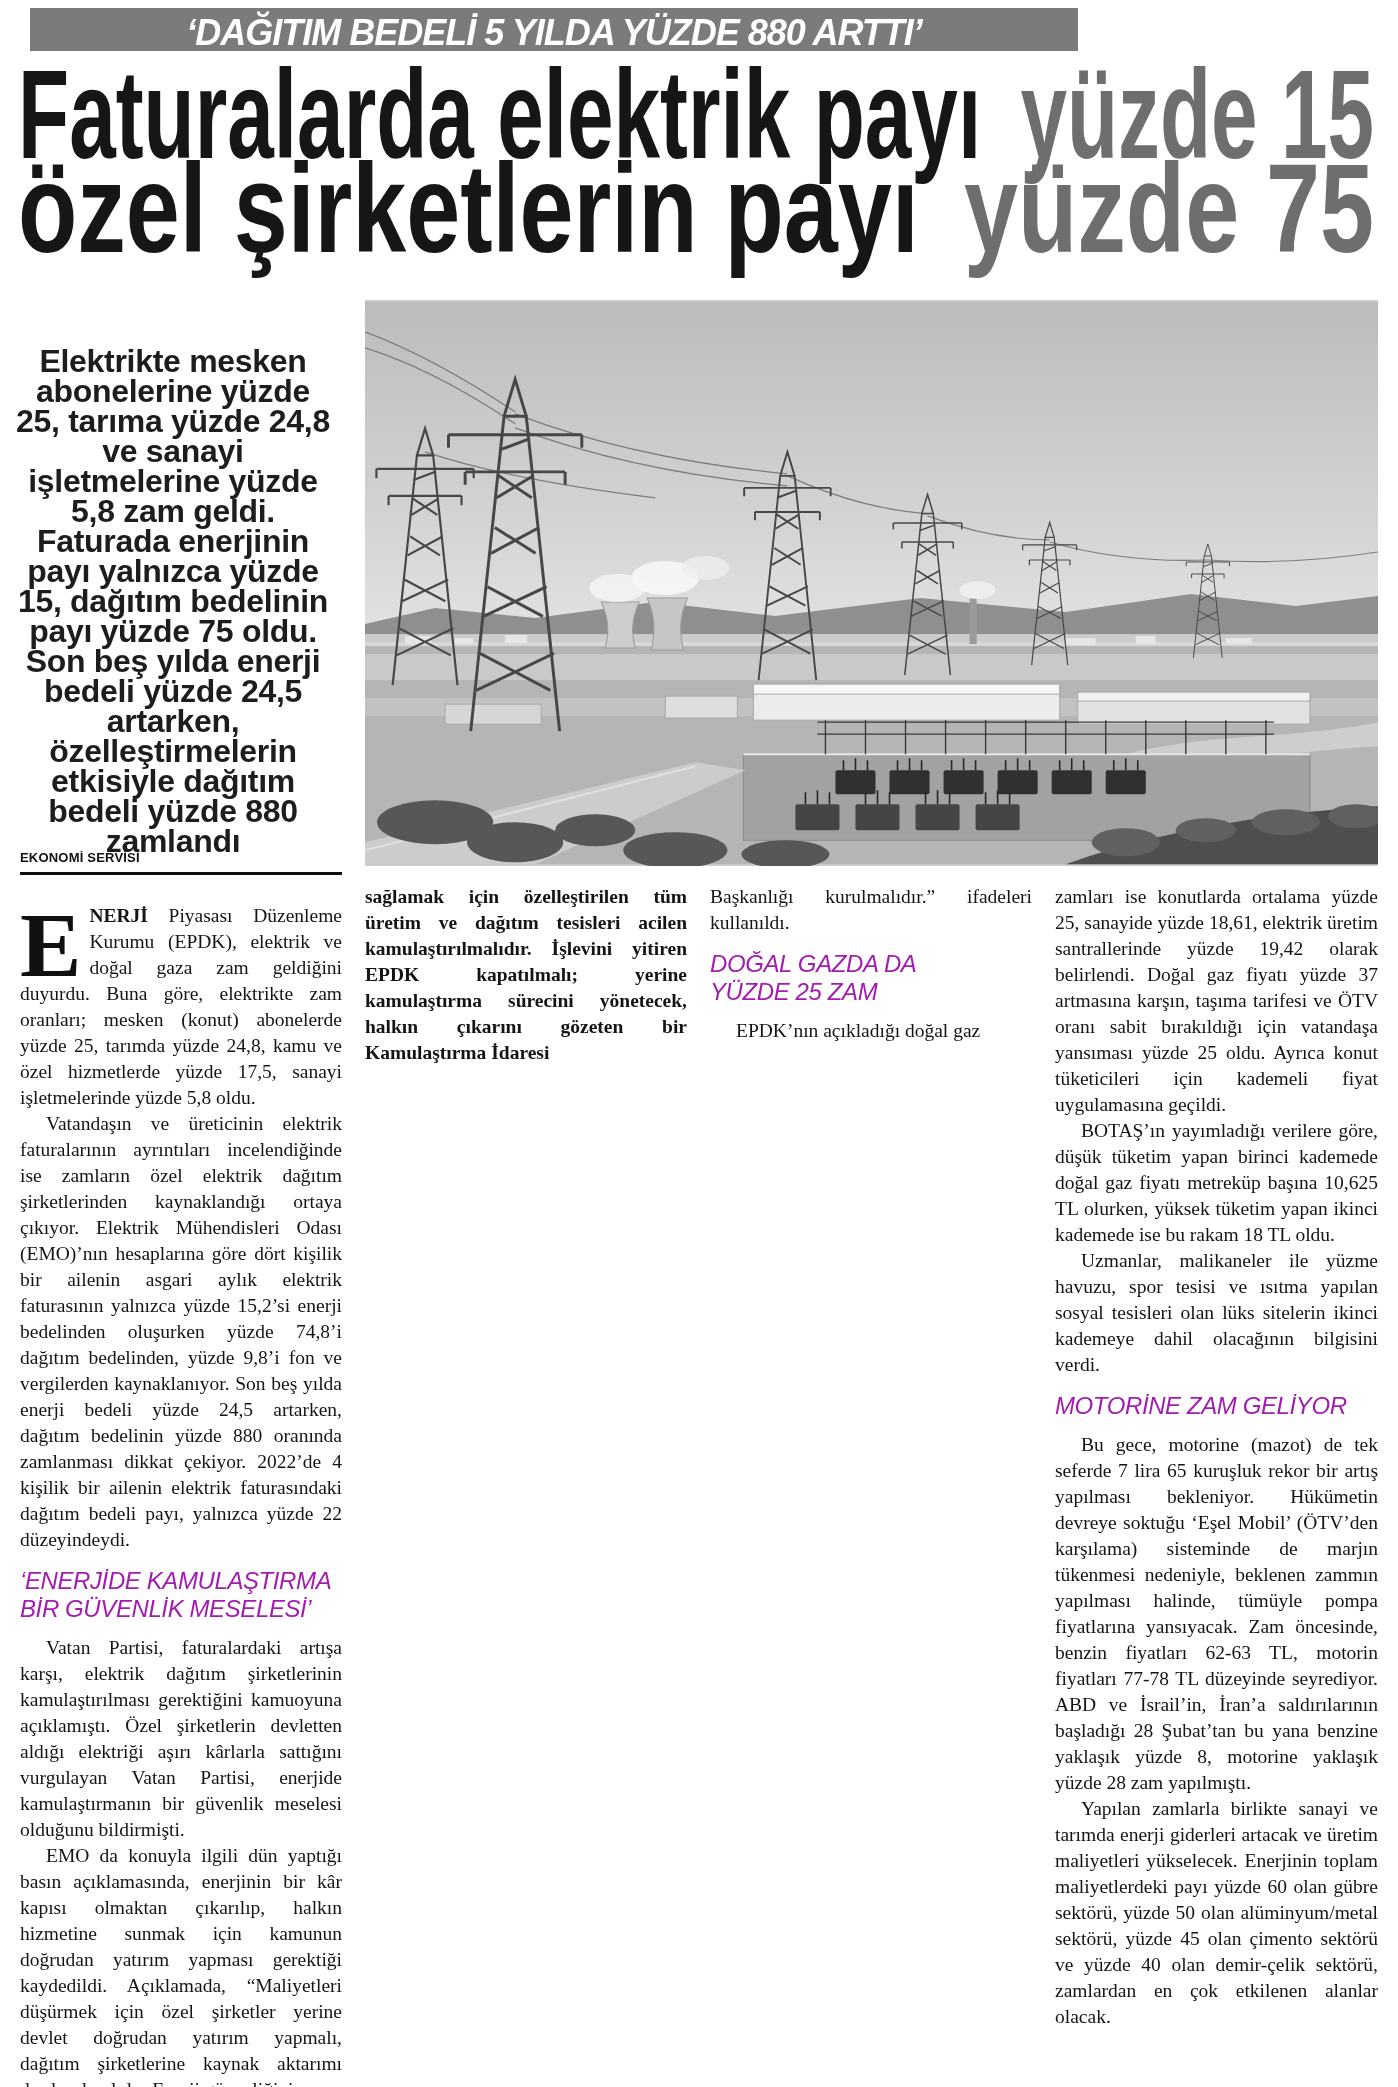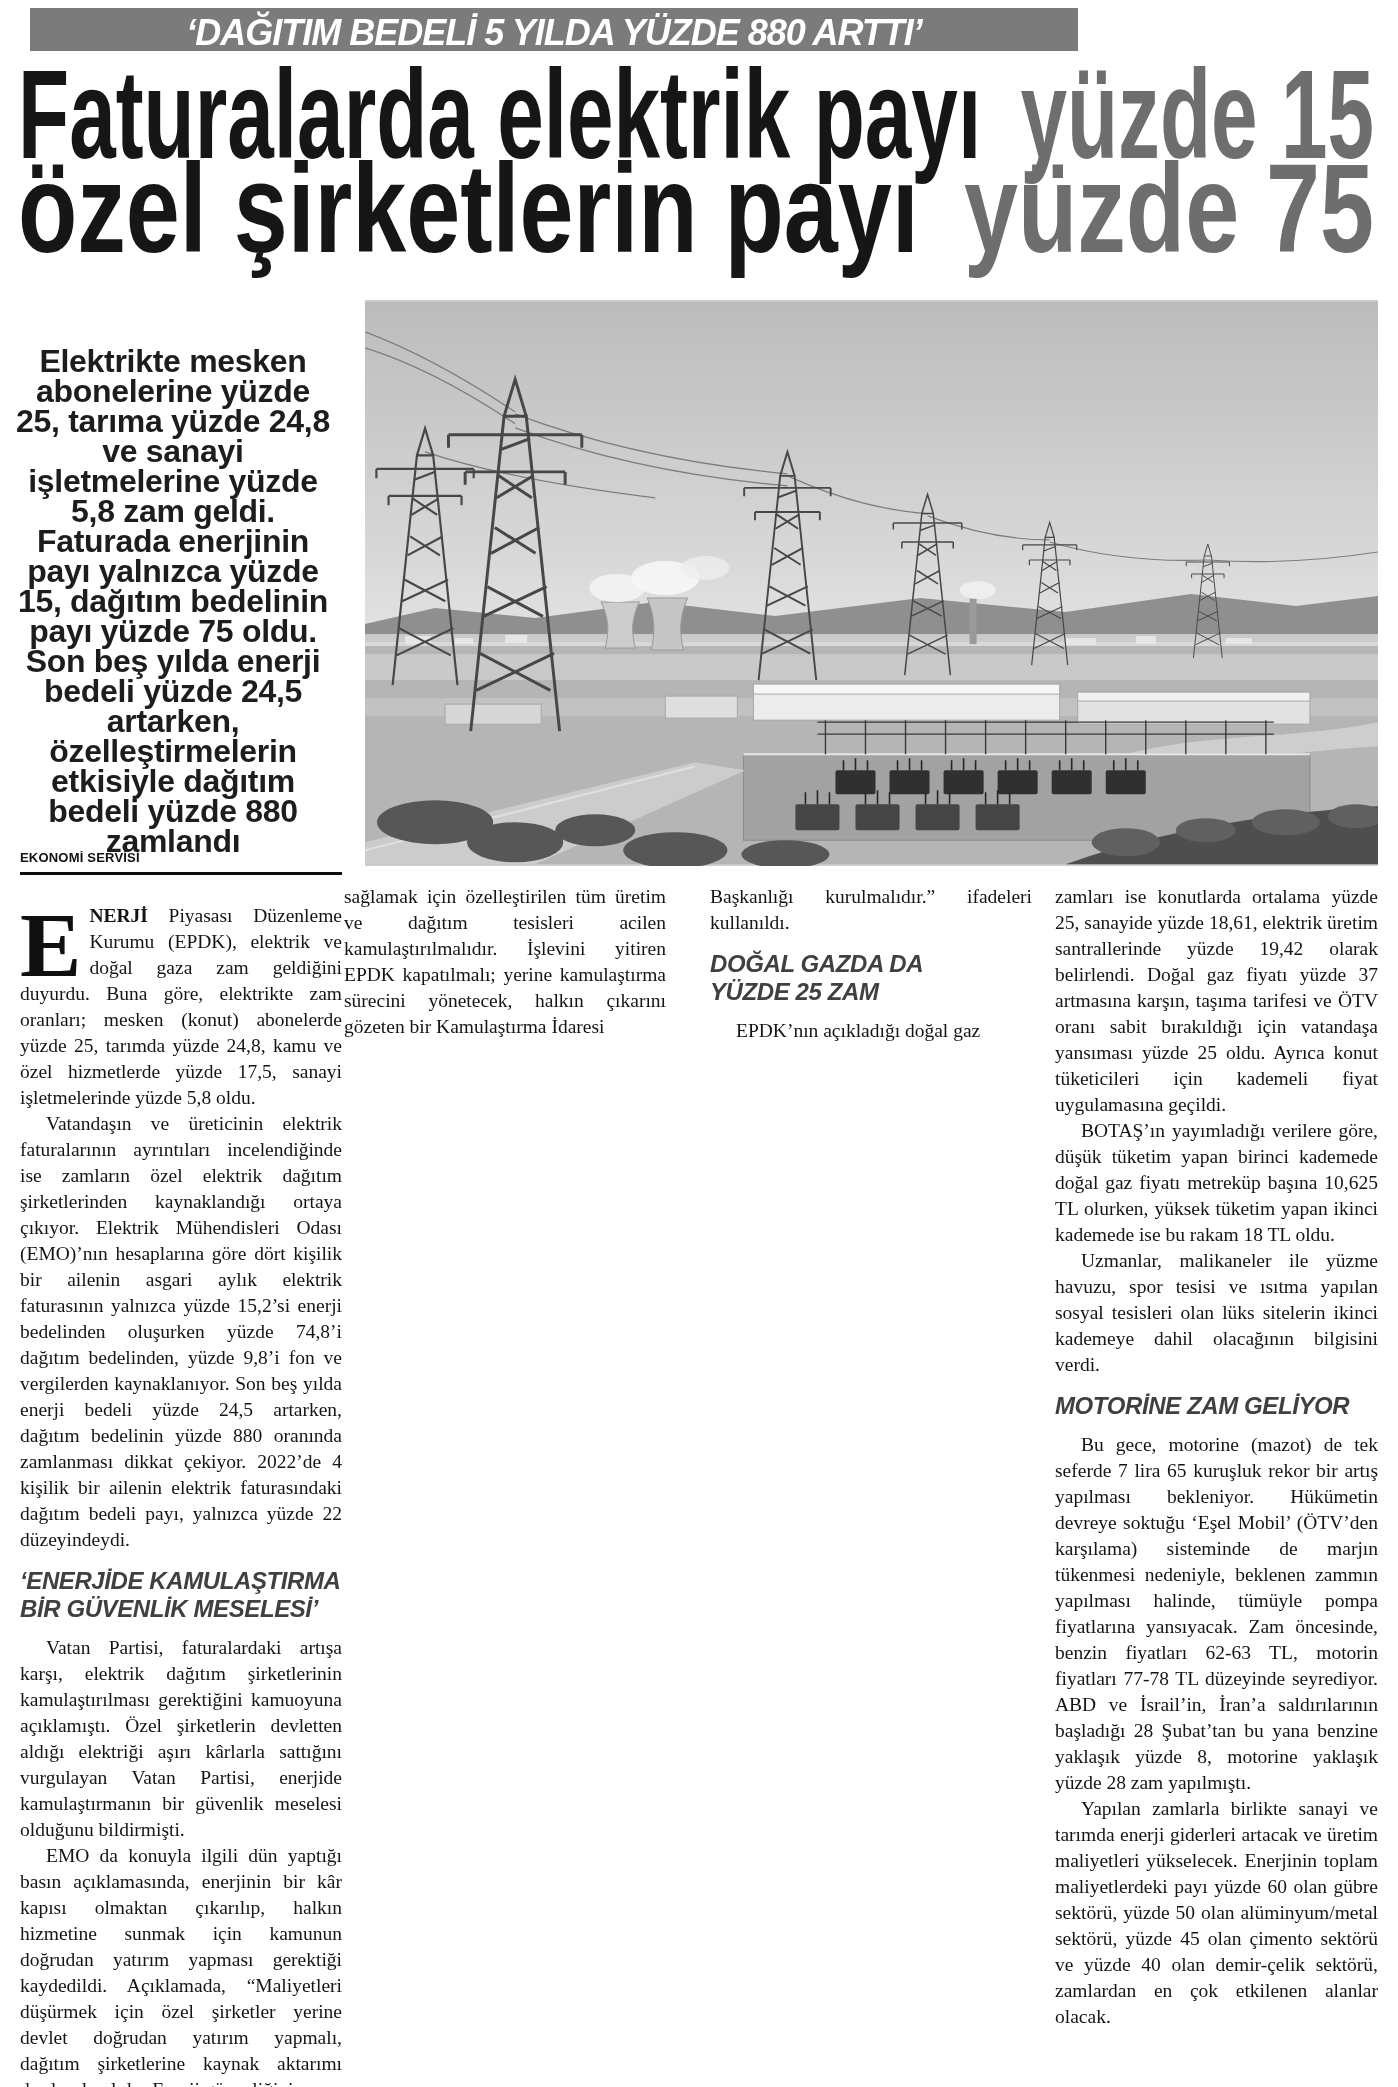--- a/index.html
+++ b/index.html
@@ -55,7 +55,7 @@
   .col p{margin:0;text-indent:26px;}
   .col p.noindent{text-indent:0;}
   .col1{left:20px;top:903px;height:1184px;overflow:hidden;}
-  .col2{left:344px;top:884px;}
+  .col2{left:365px;top:884px;font-weight:bold;}
   .col3{left:710px;top:884px;}
   .col4{left:1055px;top:884px;width:323px;height:1203px;overflow:hidden;}
 

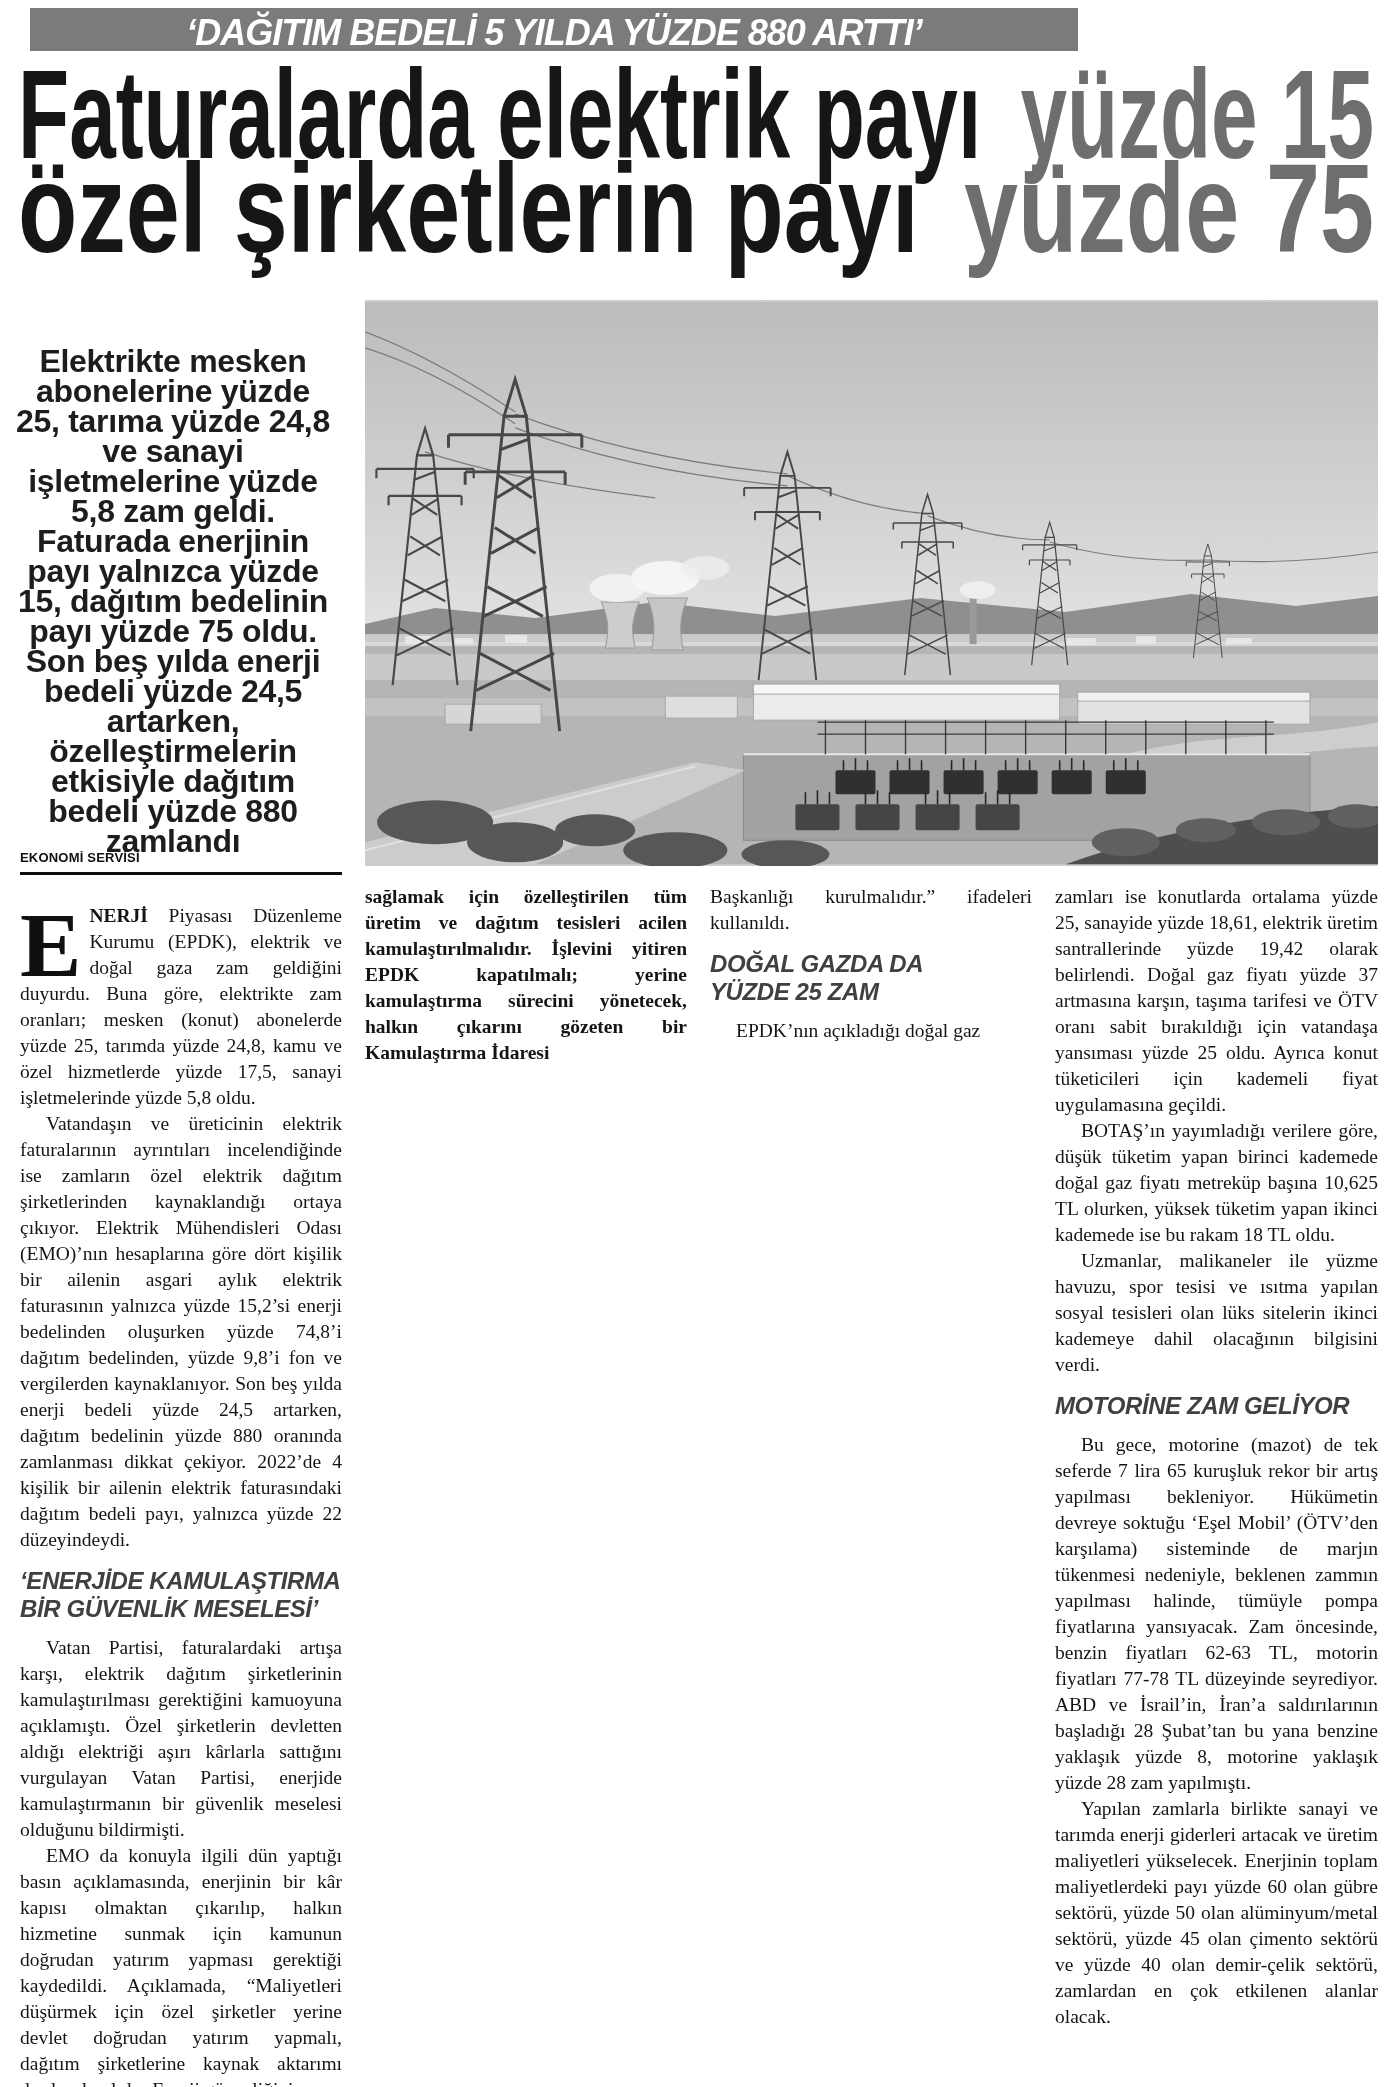--- a/index.html
+++ b/index.html
@@ -61,9 +61,9 @@
 
   .subhead{
     font-family:"Liberation Sans", sans-serif;
-    font-weight:bold;font-style:italic;
+    font-weight:normal;font-style:italic;
     font-size:24px;line-height:28px;letter-spacing:-0.4px;
-    color:#404040;margin:14px 0 12px 0;white-space:pre-line;text-align:left;
+    color:#a21caf;margin:14px 0 12px 0;white-space:pre-line;text-align:left;
   }
   .dropcap{
     float:left;font-family:"Liberation Serif", serif;font-weight:bold;

